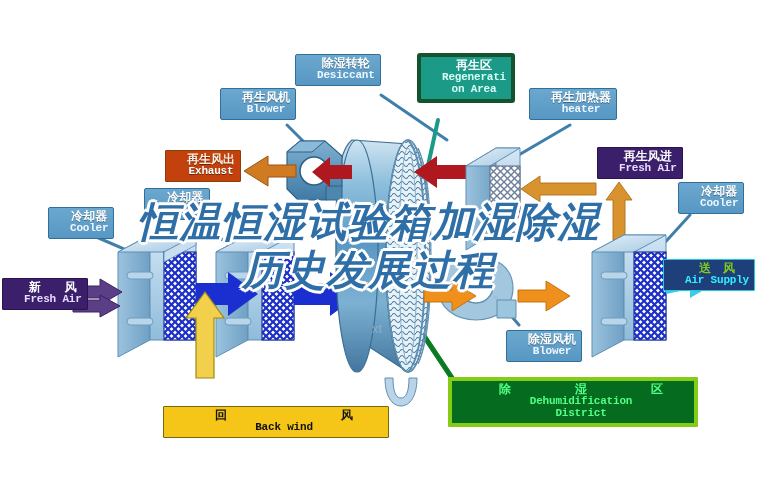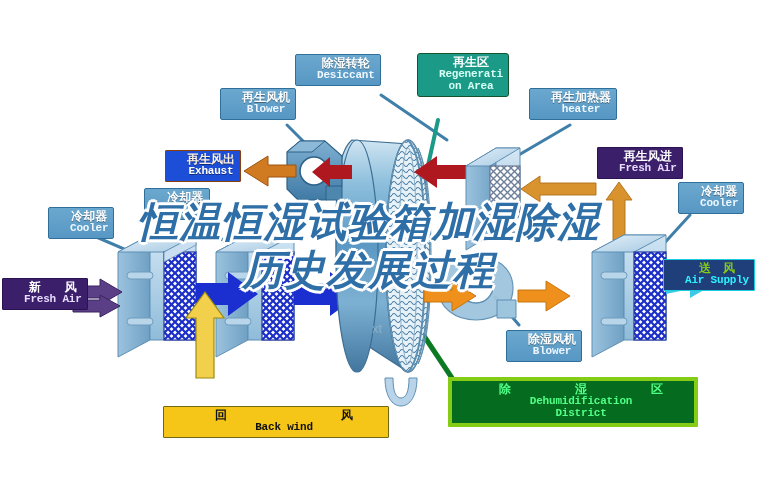--- a/index.html
+++ b/index.html
@@ -55,7 +55,7 @@
   
   .lbl.teal{
     background:#1b9a87;
-    border:1px solid #14532d;
+    border:4px solid #14532d;
     color:#ffffff;
     border-radius:3px;
   }

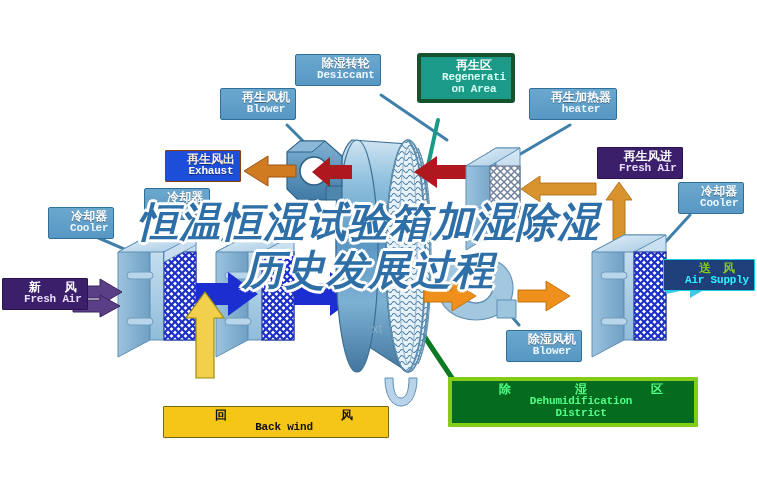--- a/index.html
+++ b/index.html
@@ -63,7 +63,7 @@
   .lbl.teal .en{color:#d6fff5;}
   
   .lbl.orange{
-    background:#1d4ed8;
+    background:#c2410c;
     border:1px solid #8a3f08;
     color:#ffffff;
     border-radius:1px;

